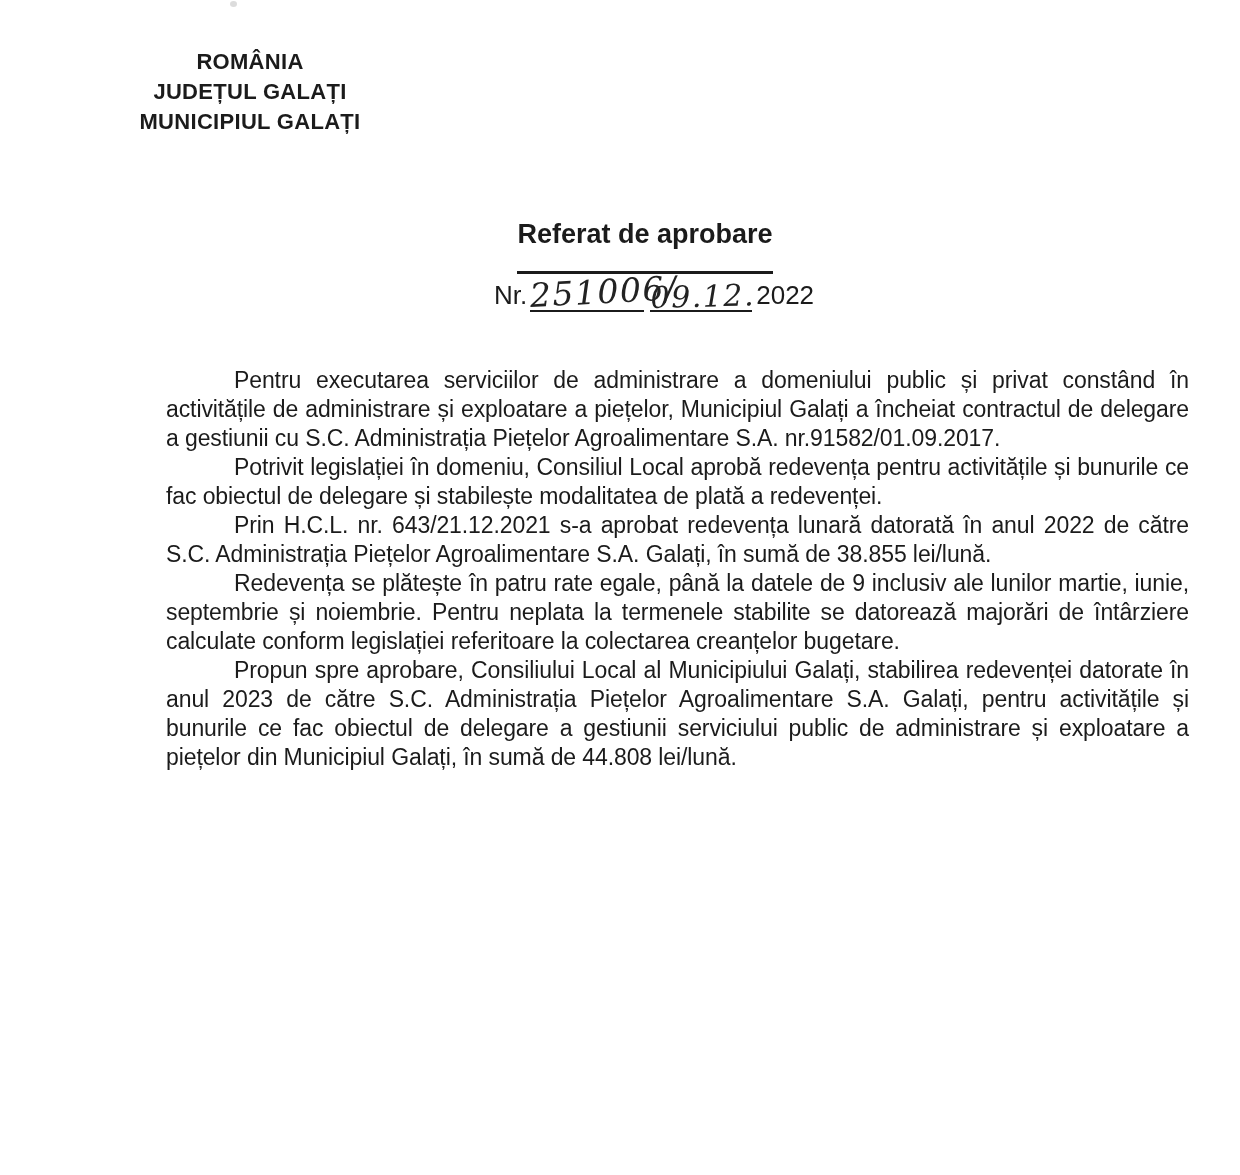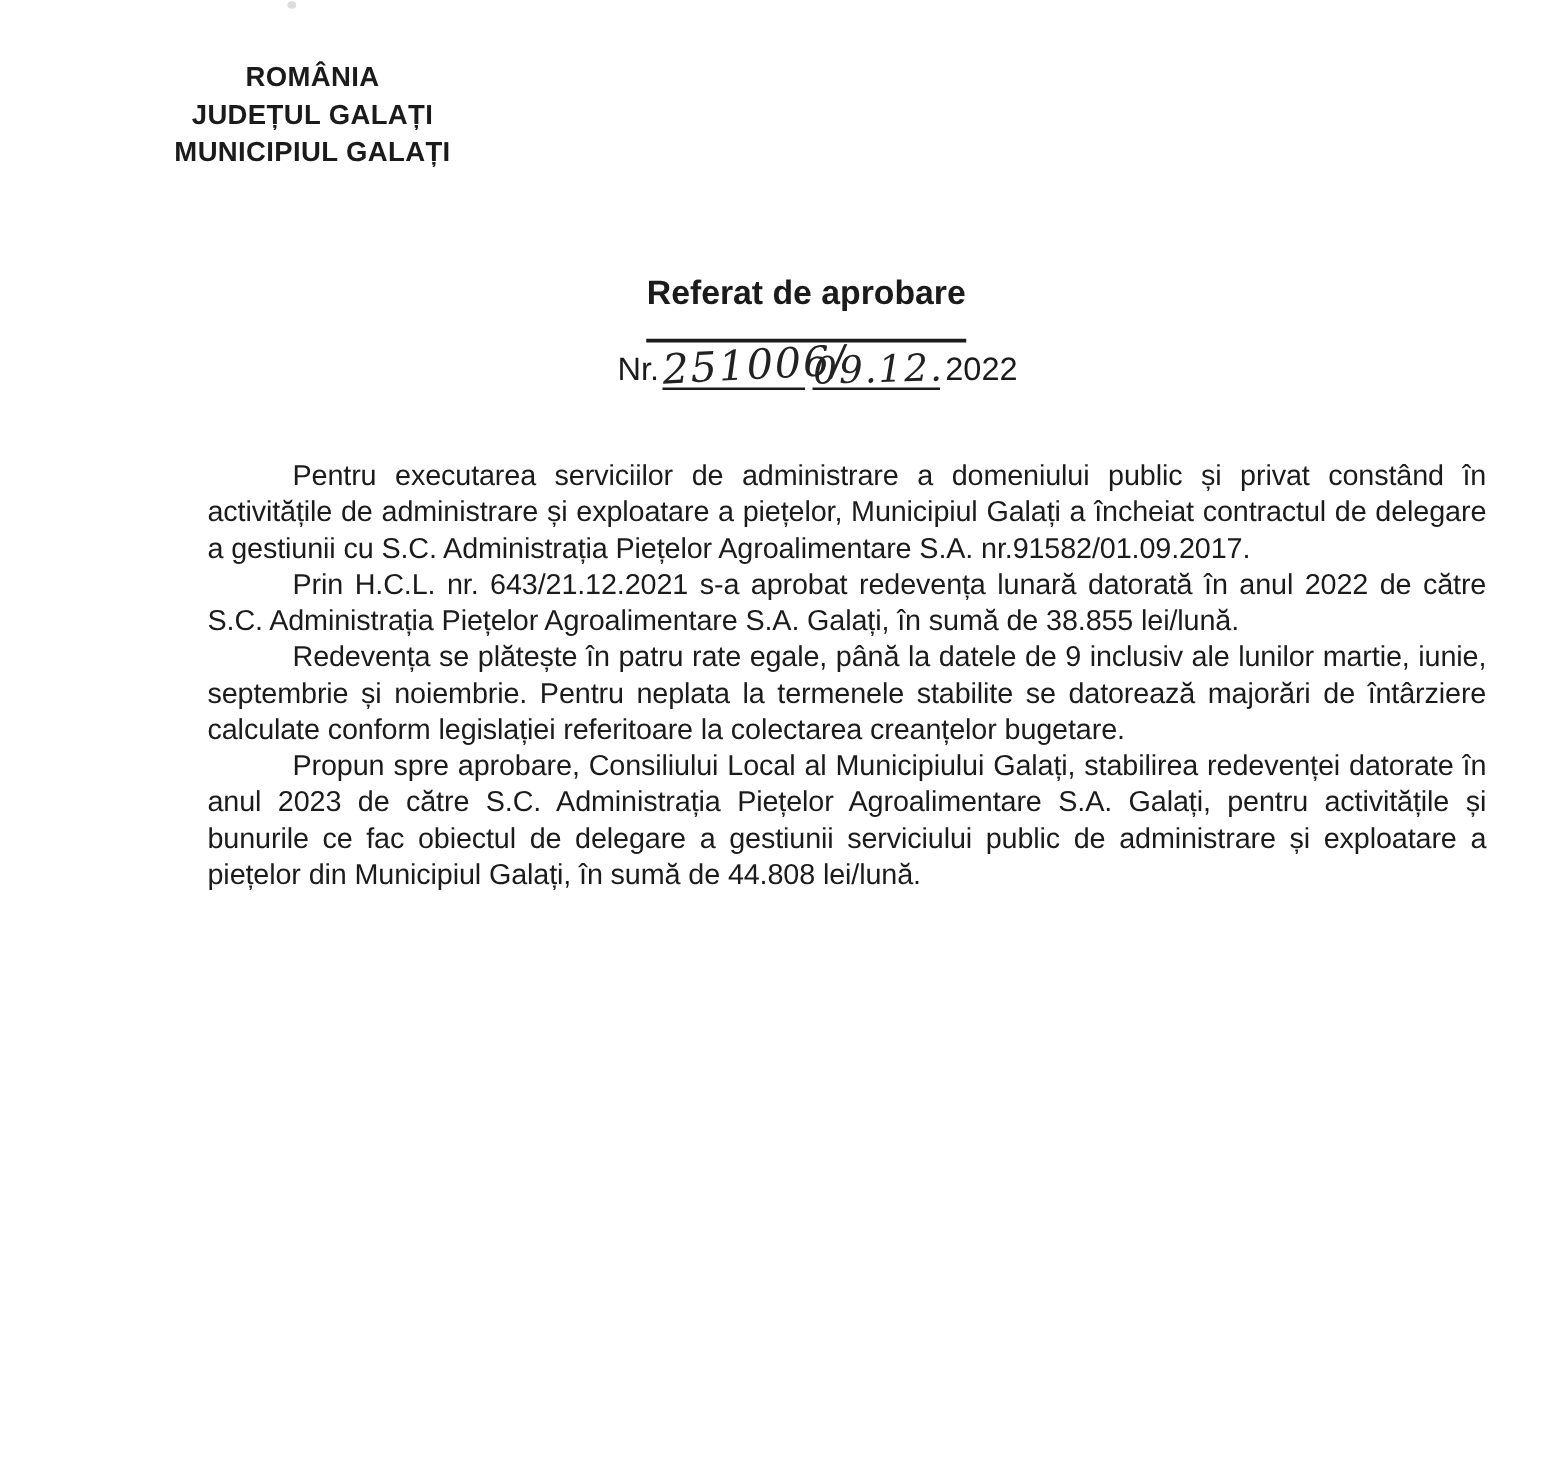--- a/index.html
+++ b/index.html
@@ -102,6 +102,7 @@
 
   <div class="body-text">
     <p>Pentru executarea serviciilor de administrare a domeniului public și privat constând în activitățile de administrare și exploatare a piețelor, Municipiul Galați a încheiat contractul de delegare a gestiunii cu S.C. Administrația Piețelor Agroalimentare S.A. nr.91582/01.09.2017.</p>
+    <p>Potrivit legislației în domeniu, Consiliul Local aprobă redevența pentru activitățile și bunurile ce fac obiectul de delegare și stabilește modalitatea de plată a redevenței.</p>
     <p>Prin H.C.L. nr. 643/21.12.2021 s-a aprobat redevența lunară datorată în anul 2022 de către S.C. Administrația Piețelor Agroalimentare S.A. Galați, în sumă de 38.855 lei/lună.</p>
     <p>Redevența se plătește în patru rate egale, până la datele de 9 inclusiv ale lunilor martie, iunie, septembrie și noiembrie. Pentru neplata la termenele stabilite se datorează majorări de întârziere calculate conform legislației referitoare la colectarea creanțelor bugetare.</p>
     <p>Propun spre aprobare, Consiliului Local al Municipiului Galați, stabilirea redevenței datorate în anul 2023 de către S.C. Administrația Piețelor Agroalimentare S.A. Galați, pentru activitățile și bunurile ce fac obiectul de delegare a gestiunii serviciului public de administrare și exploatare a piețelor din Municipiul Galați, în sumă de 44.808 lei/lună.</p>

